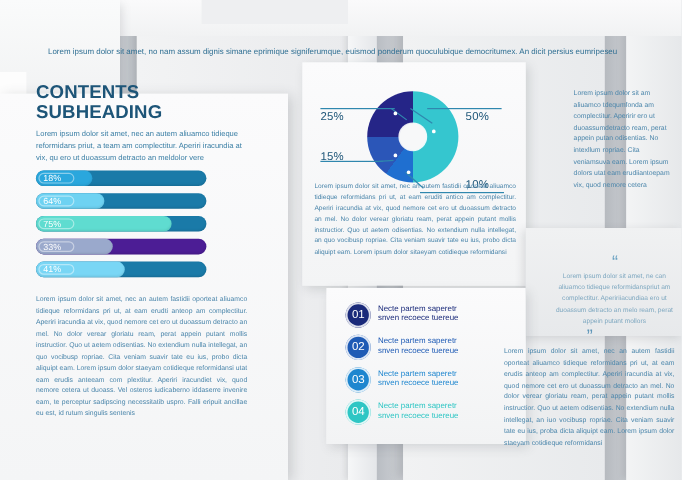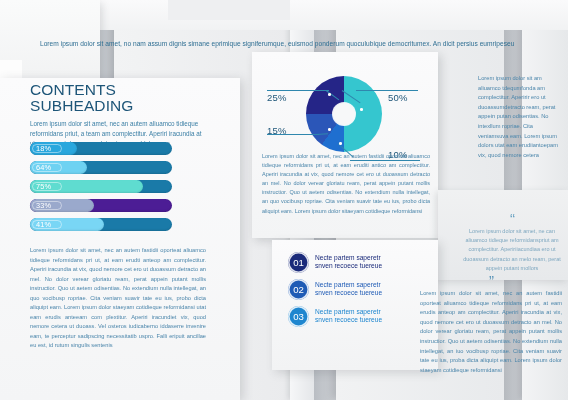--- a/index.html
+++ b/index.html
@@ -44,7 +44,7 @@
   .lcol{position:absolute;left:30px;top:70px;width:178px;}
   .subhead{
     font-size:15.5px;letter-spacing:.1px;color:#1d5578;
-    font-weight:400;line-height:1;margin:12px 0 6px 0;
+    font-weight:700;line-height:1;margin:0 0 6px 0;
   }
   .lead{font-size:6.3px;line-height:10.2px;color:#3b7fa5;margin:0;}
 

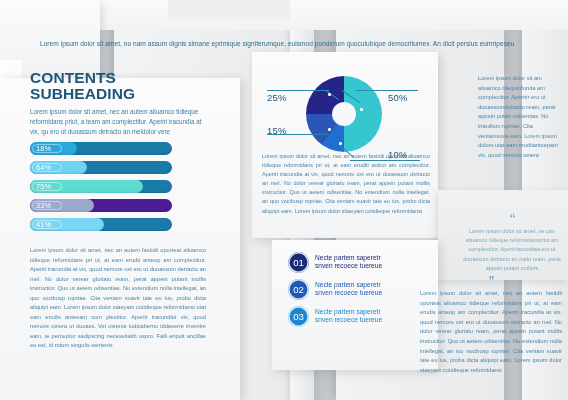--- a/index.html
+++ b/index.html
@@ -204,6 +204,13 @@
         <div>snven recoece tuereue</div>
       </div>
     </div>
+    <div class="nitem">
+      <div class="ncircle" style="background: rgb(46, 198, 196);">04</div>
+      <div class="ntext" style="color: rgb(46, 198, 196);">
+        <div>Necte partem saperetr</div>
+        <div>snven recoece tuereue</div>
+      </div>
+    </div>
   </div>
 
   <div class="rtop">Lorem ipsum dolor sit am aliuamco tdequmfonda am complectitur. Aperirir ero ut duoassumdetracto ream, perat appein putan odisentias. No intexllum ropriae. Cita veniamsuva eam. Lorem ipsum dolors utat eam erudiiantoepam vix, quod nemore cetera</div>

